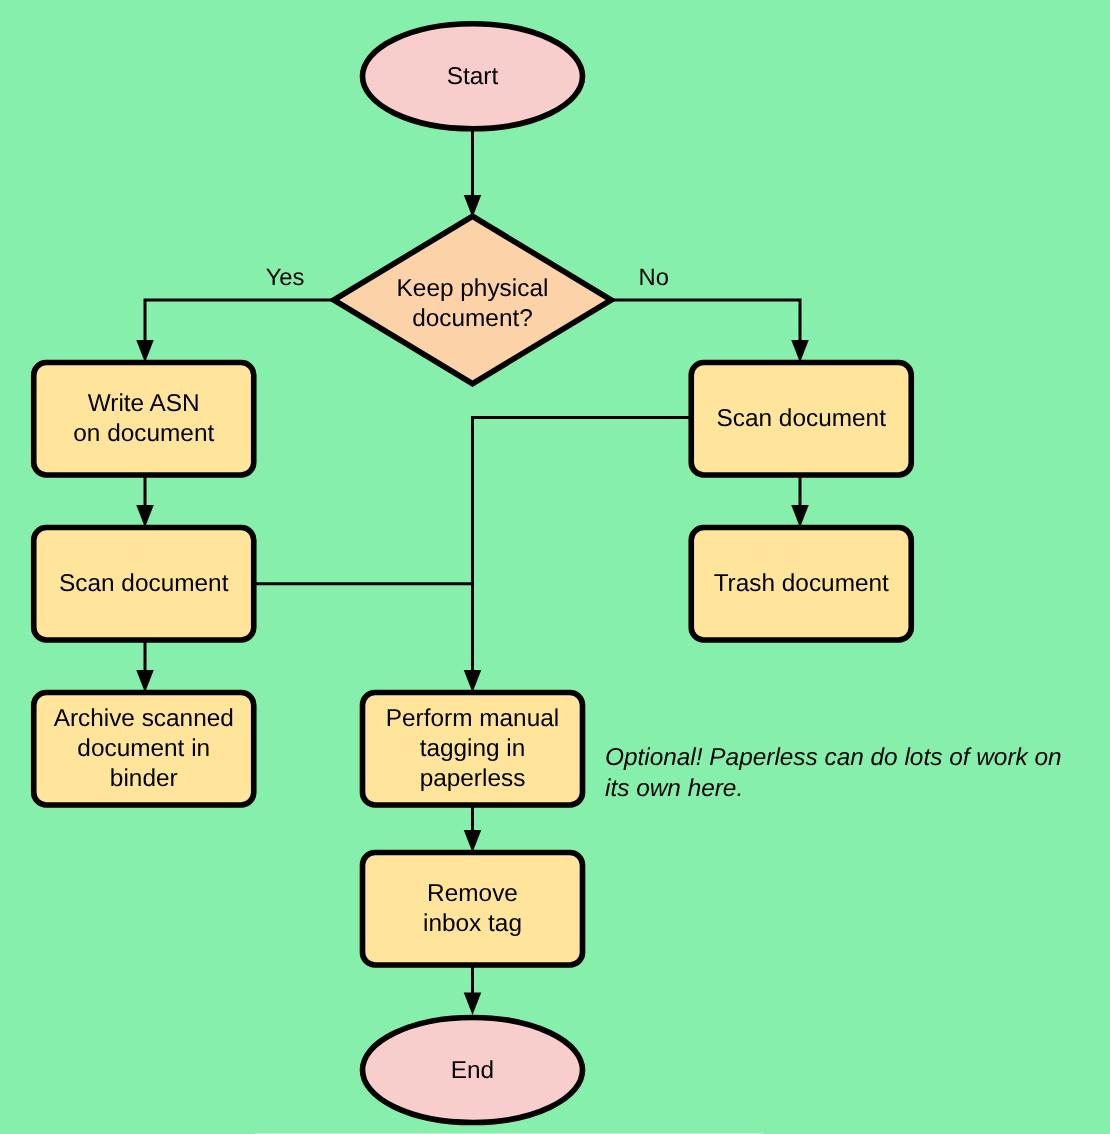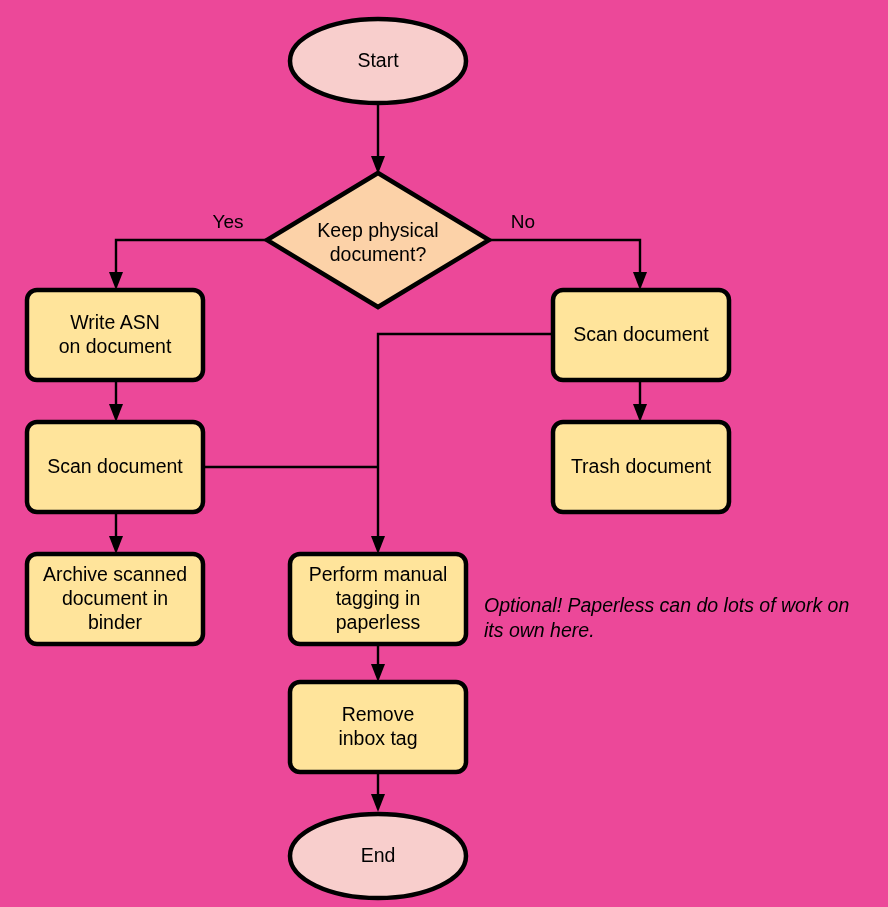--- a/index.html
+++ b/index.html
@@ -18,7 +18,7 @@
     position: relative;
     width: 888px;
     height: 907px;
-    background: #ec4899;
+    background: #86efac;
   }
   #flow-svg {
     position: absolute;

